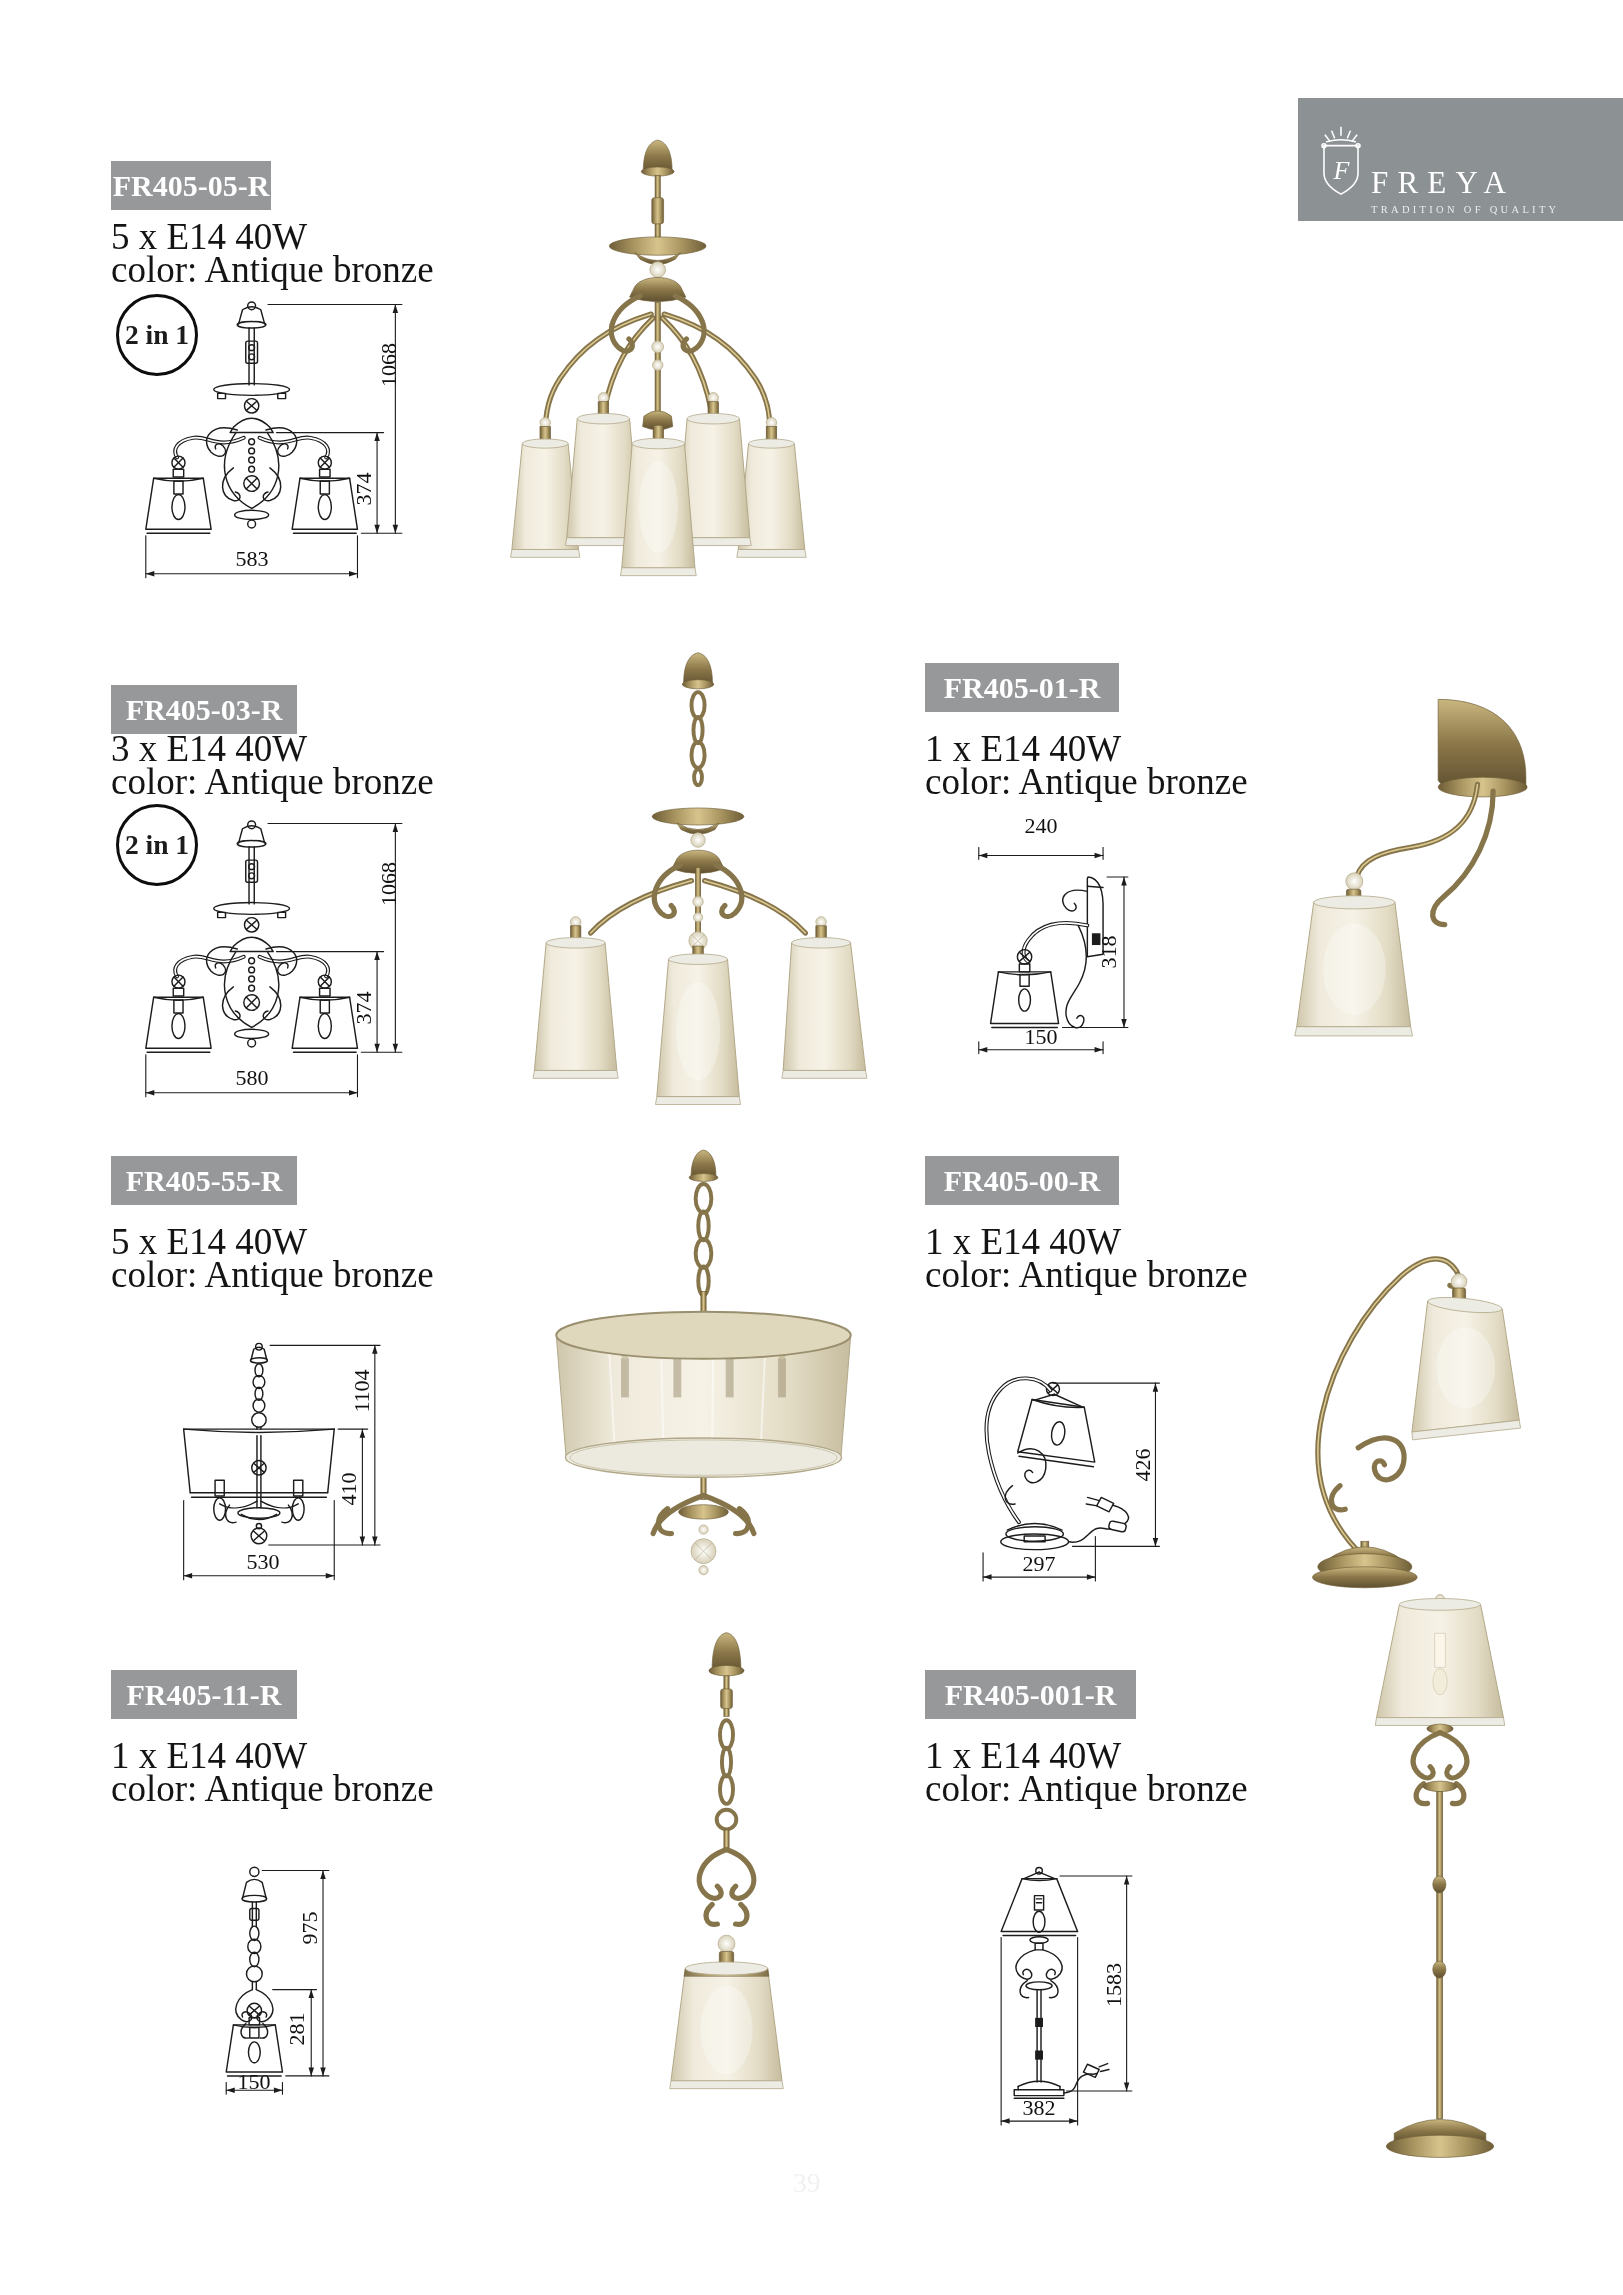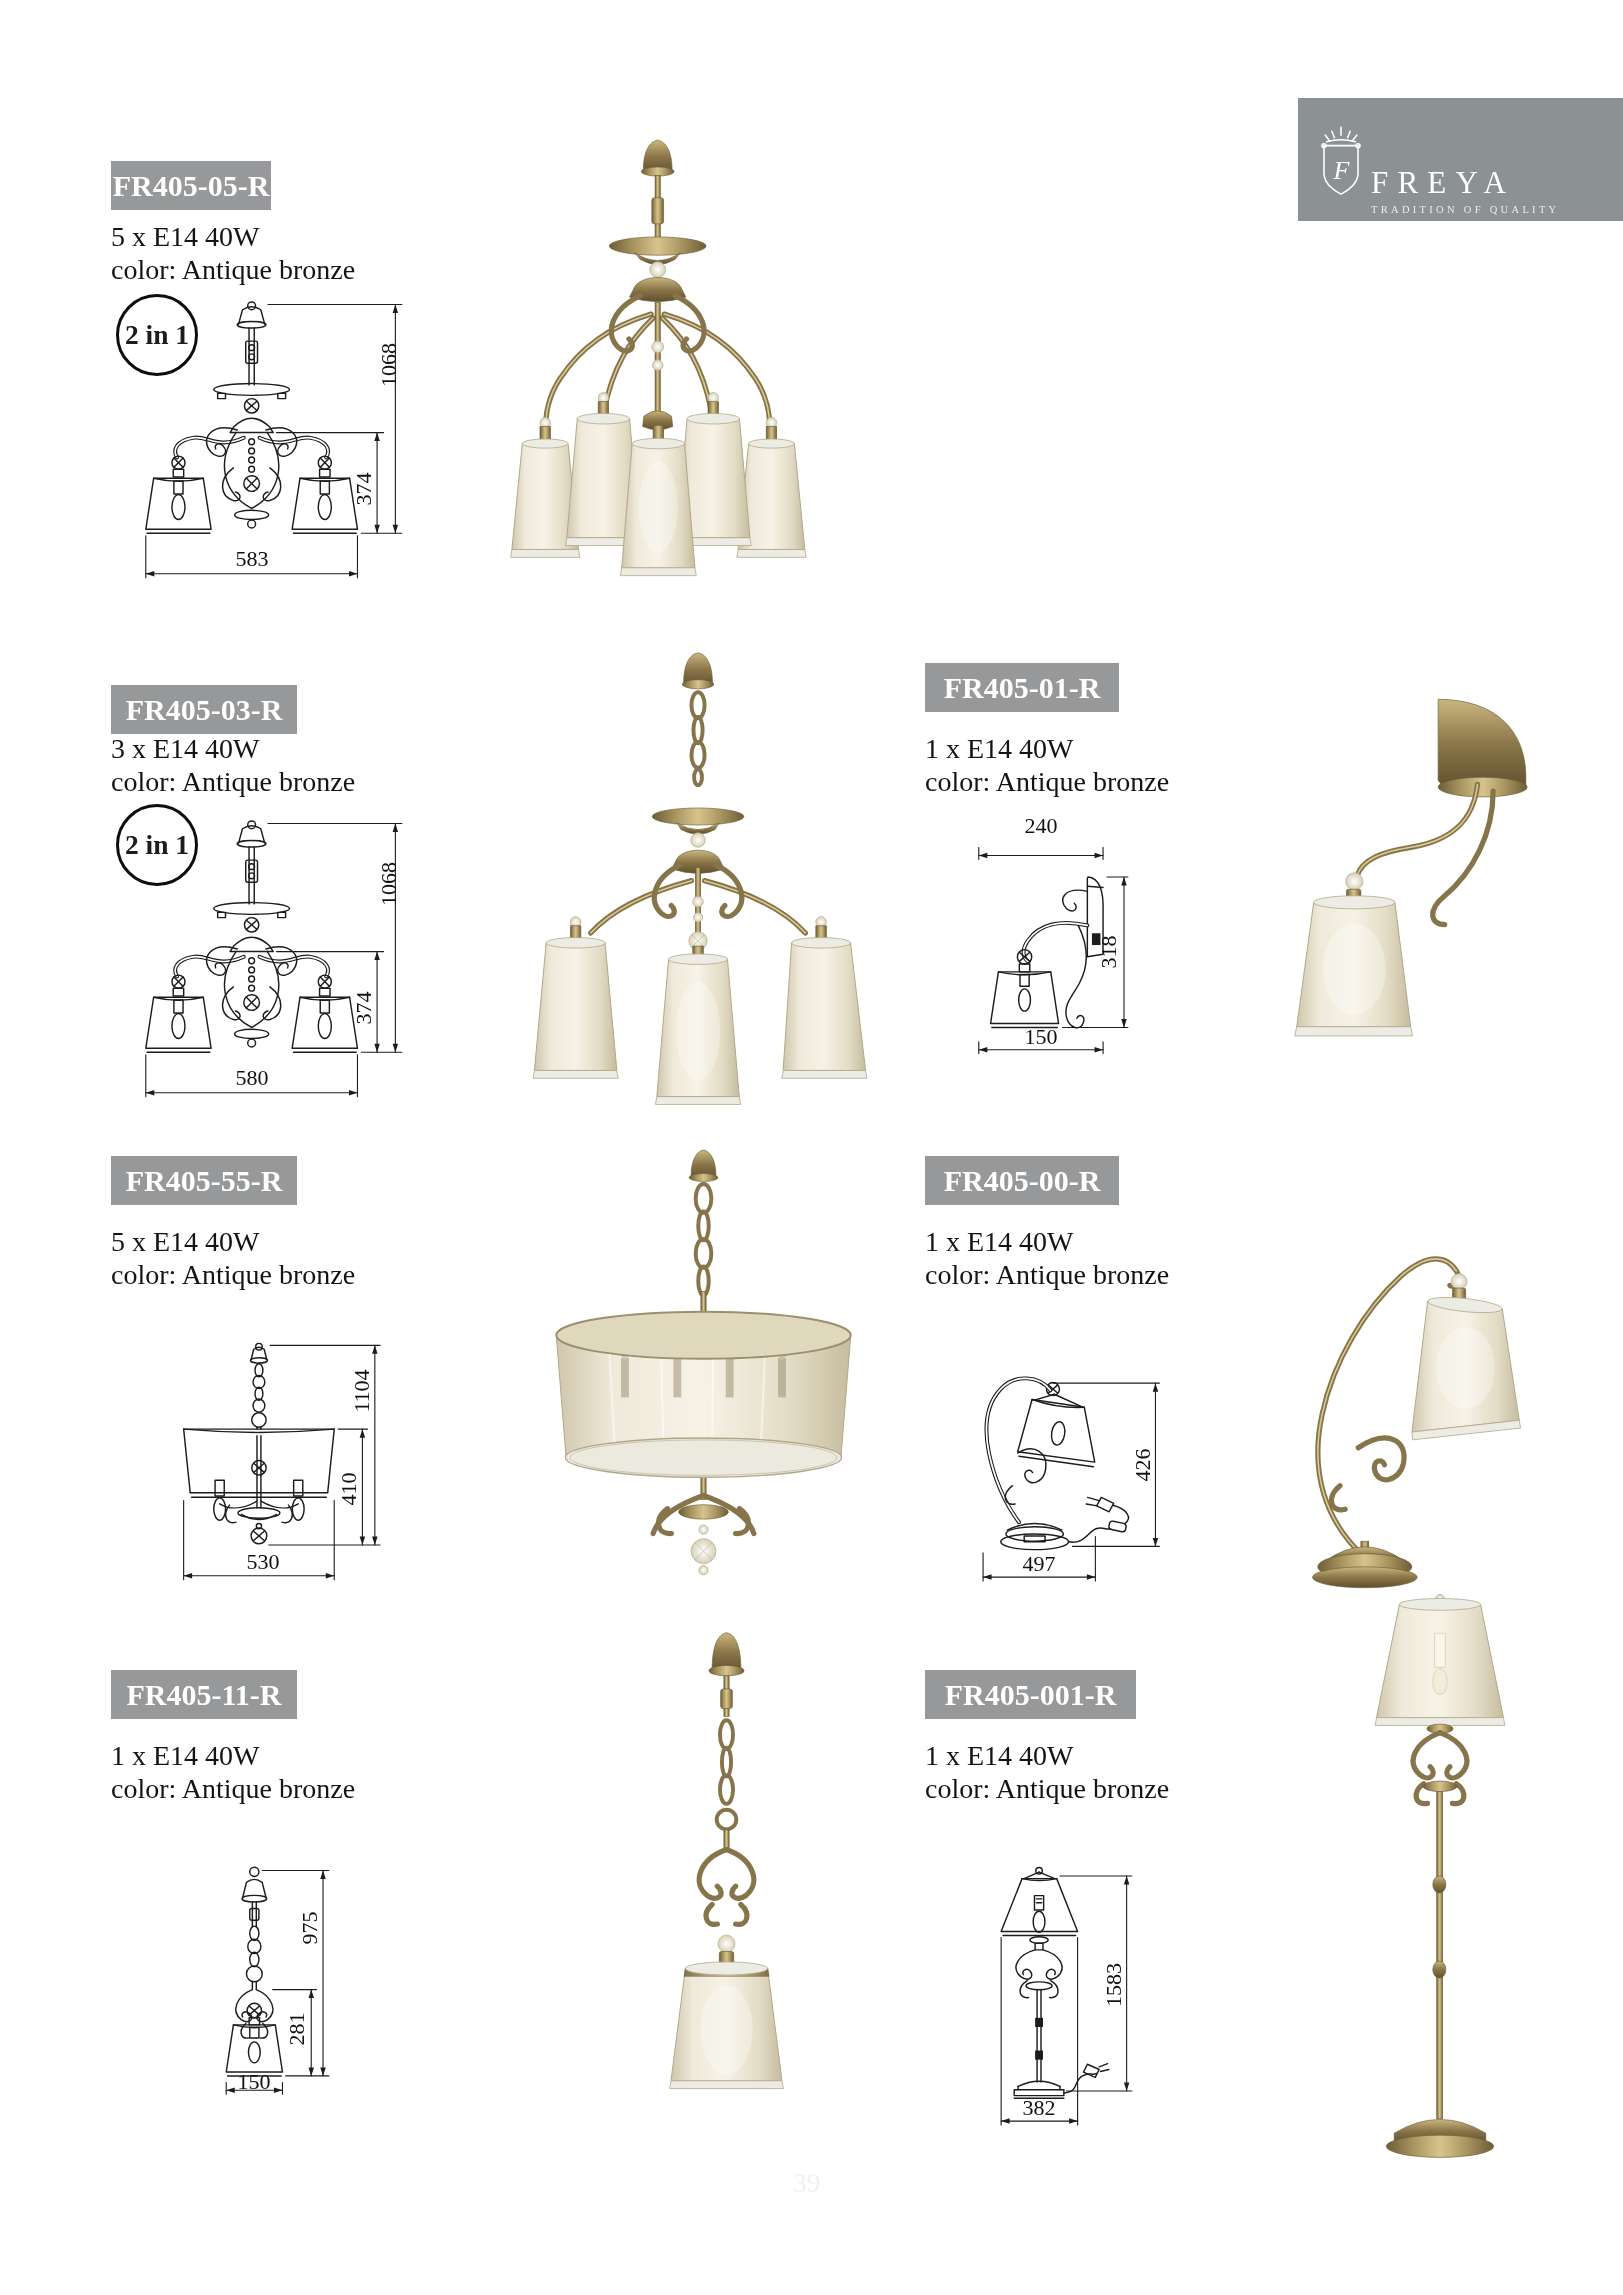--- a/index.html
+++ b/index.html
@@ -17,7 +17,7 @@
   
   .badge{position:absolute;height:49px;background:#97989a;color:#ffffff;
          font-size:30px;font-weight:bold;text-align:center;line-height:50px;}
-  .specs{position:absolute;font-size:28px;line-height:33px;color:#141414;}
+  .specs{position:absolute;font-size:37px;line-height:33px;color:#141414;}
   .two-in-one{position:absolute;width:76px;height:76px;border:3.3px solid #0d0d0d;border-radius:50%;
               display:flex;align-items:center;justify-content:center;font-size:27.5px;font-weight:bold;}
   .drawing,.photo{position:absolute;}

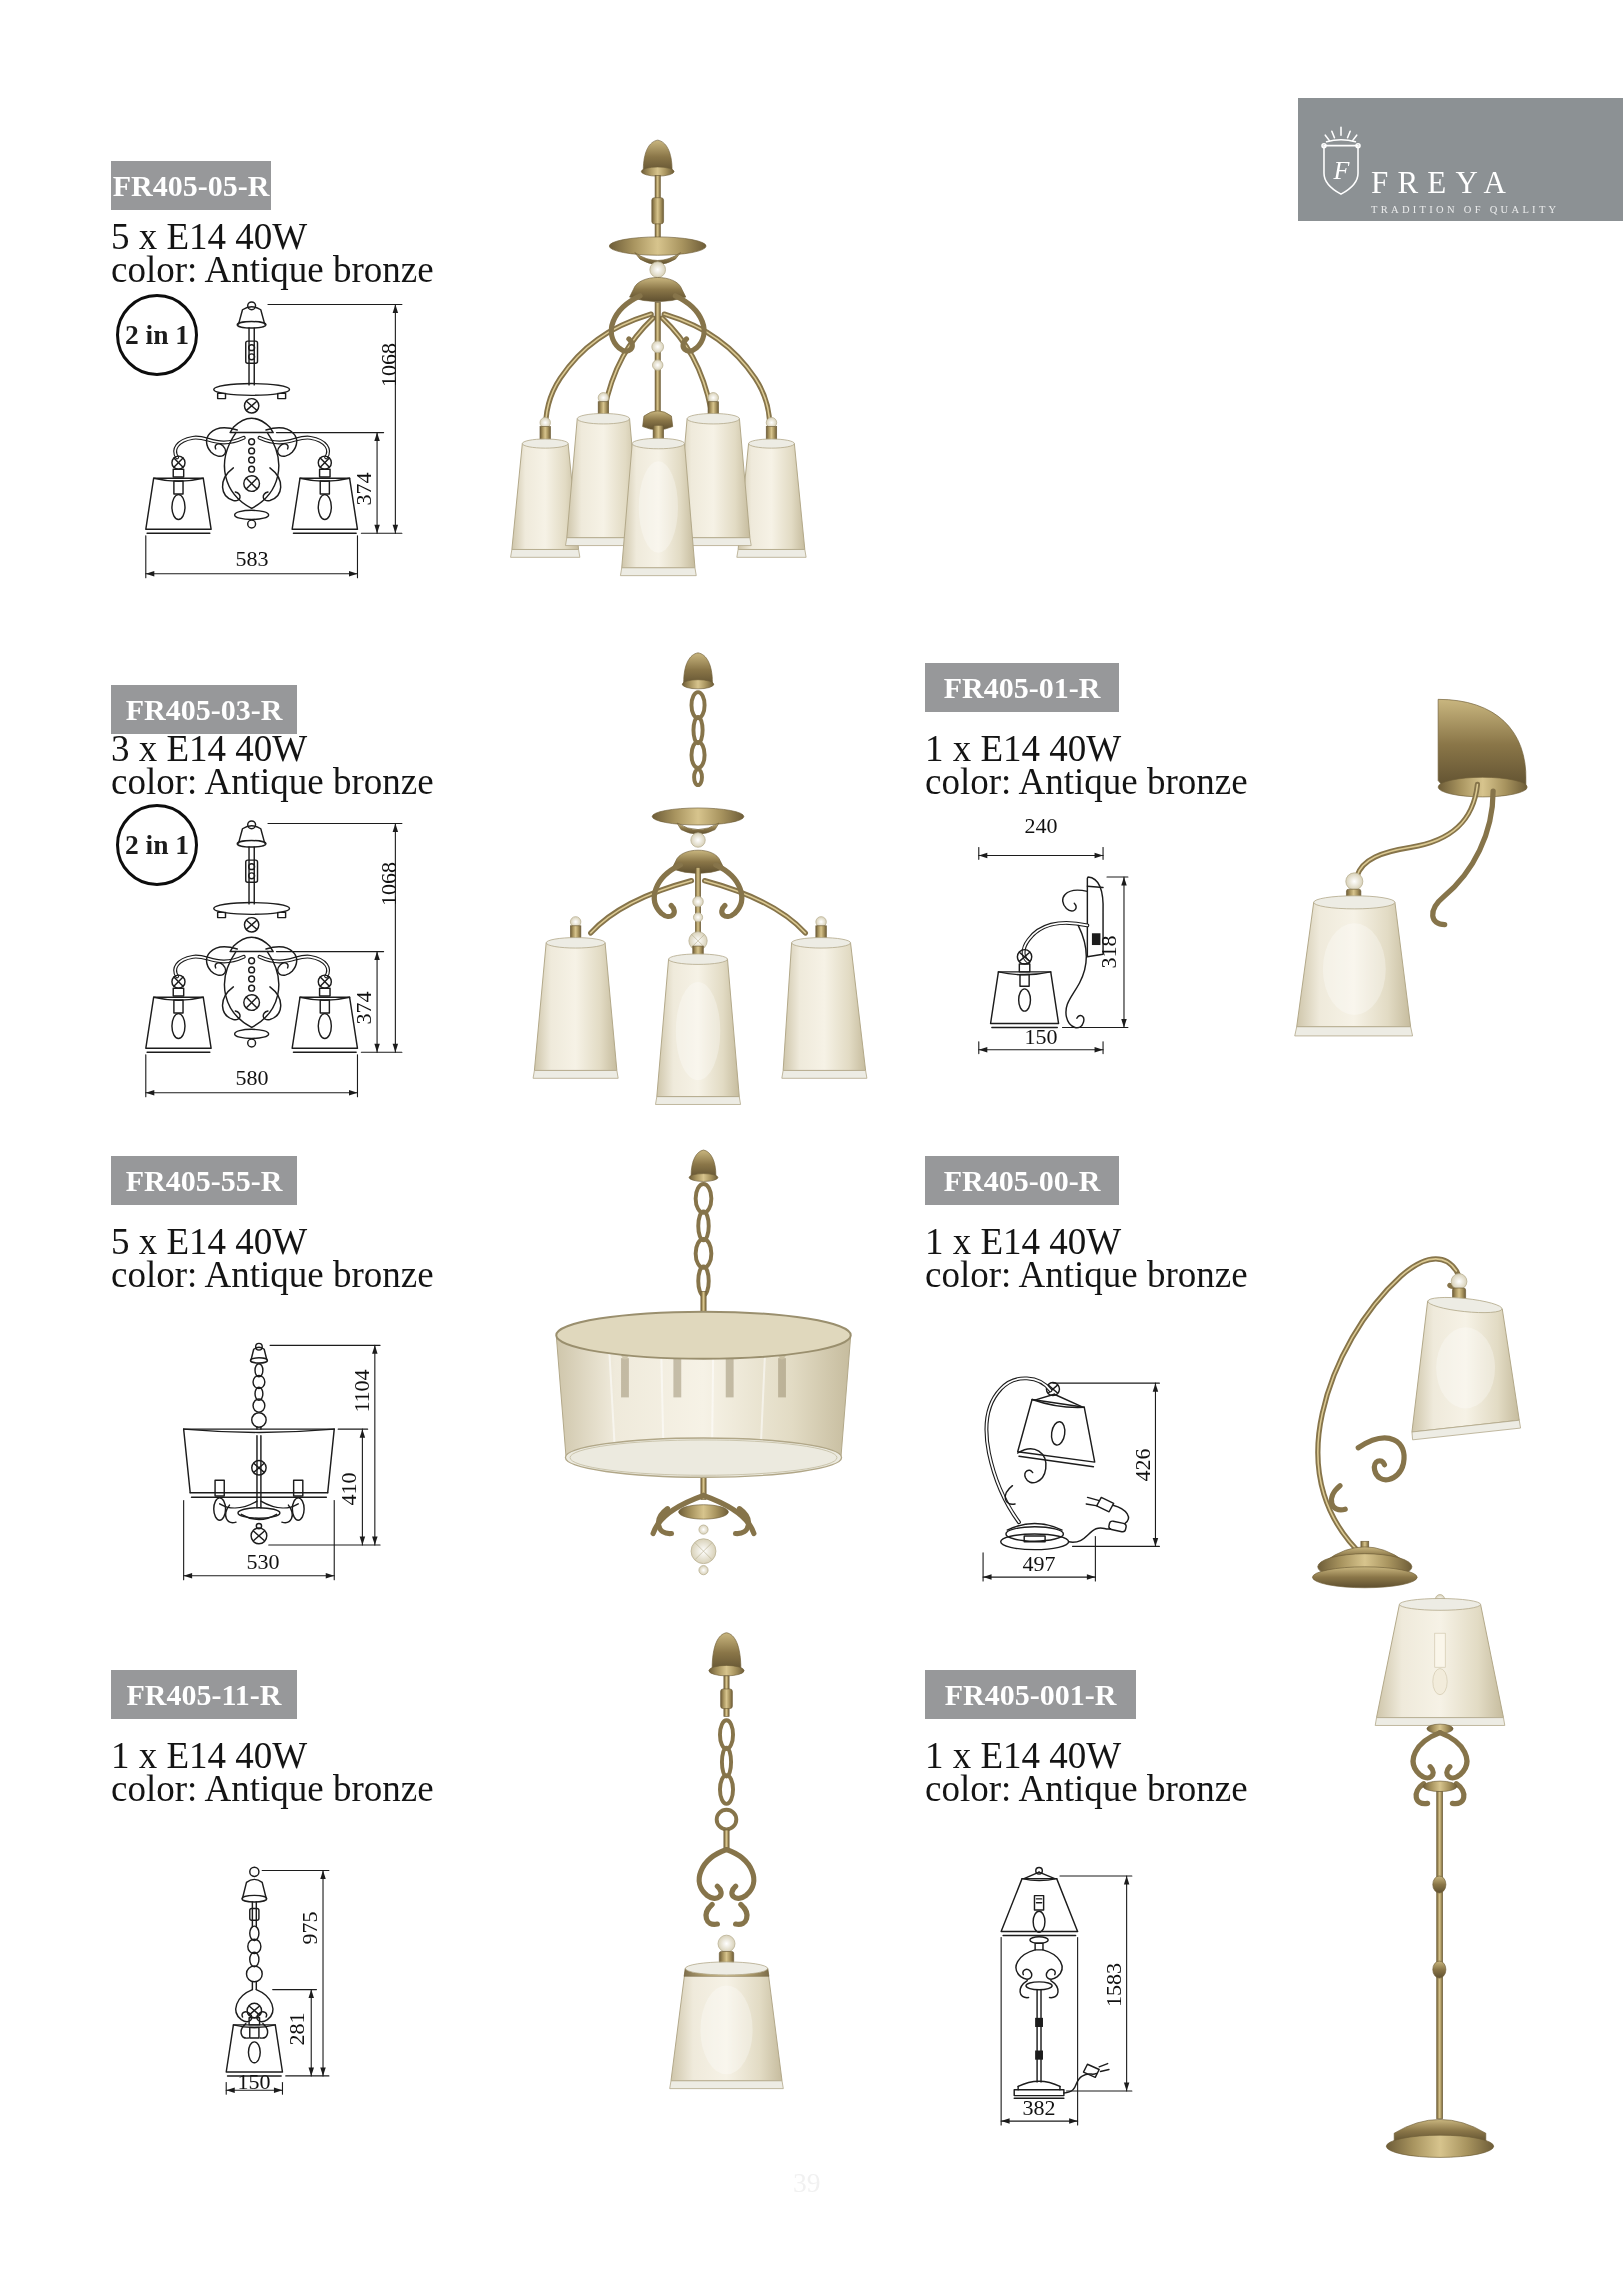--- a/index.html
+++ b/index.html
@@ -565,7 +565,7 @@
       <polygon class="ar" points="215,372 202,367.8 202,376.2"></polygon>
     </svg>
     <div class="dim v" style="left:188px;top:131px;">426</div>
-    <div class="dim" style="left:84px;top:230px;">497</div>
+    <div class="dim" style="left:84px;top:230px;">297</div>
   </div>
 
   <div class="photo" style="left:1260px;top:1165px;width:298px;height:445px;">

